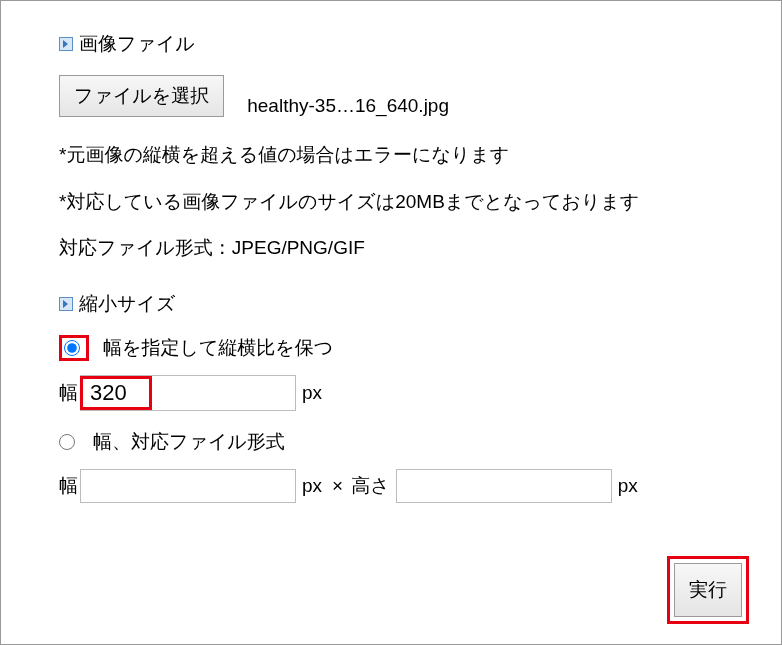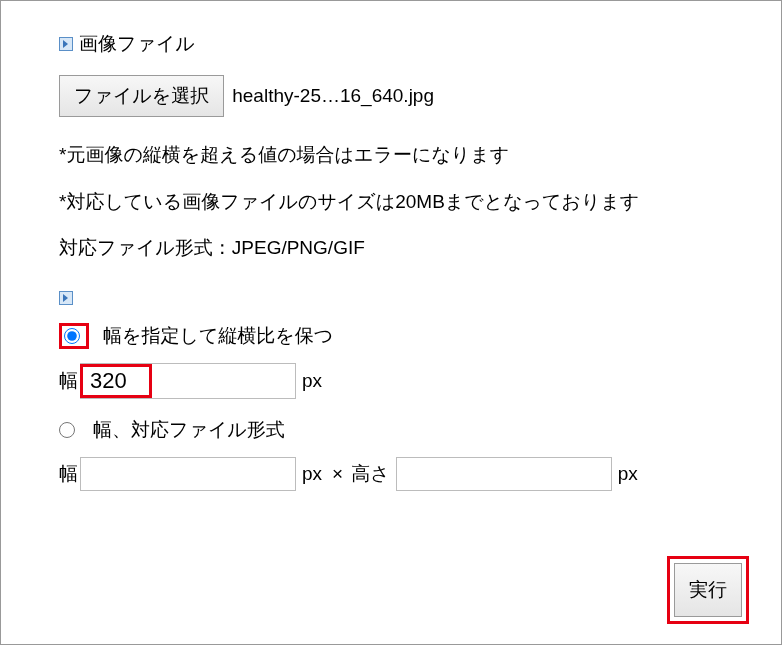--- a/index.html
+++ b/index.html
@@ -45,8 +45,8 @@
     }
     .file-row {
       display: flex;
-      align-items: center;
-      gap: 8px;
+      align-items: flex-end;
+      gap: 23px;
       margin-bottom: 24px;
     }
     .file-button {

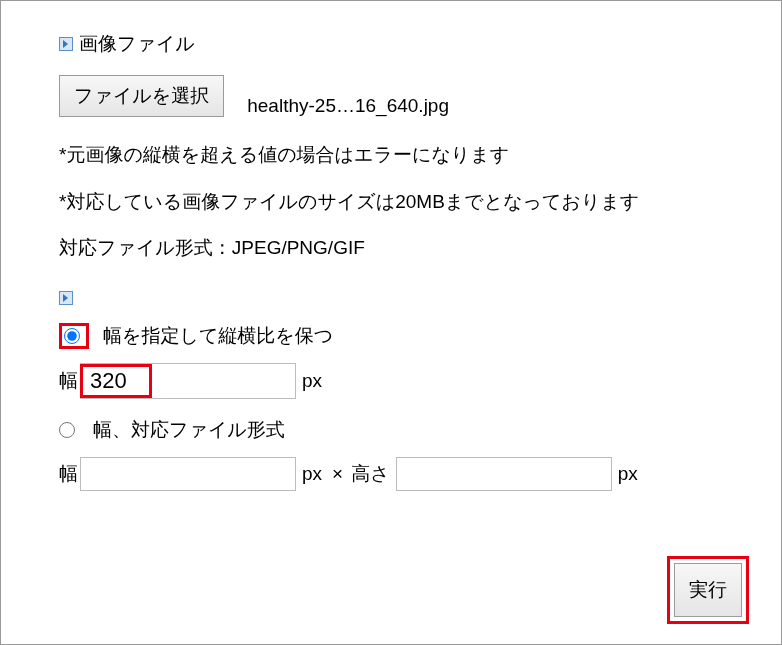--- a/index.html
+++ b/index.html
@@ -152,7 +152,7 @@
 
   <div class="file-row">
     <button class="file-button">ファイルを選択</button>
-    <span class="file-name">healthy-25…16_640.jpg</span>
+    <span class="file-name">healthy-35…16_640.jpg</span>
   </div>
 
   <div class="note">*元画像の縦横を超える値の場合はエラーになります</div>

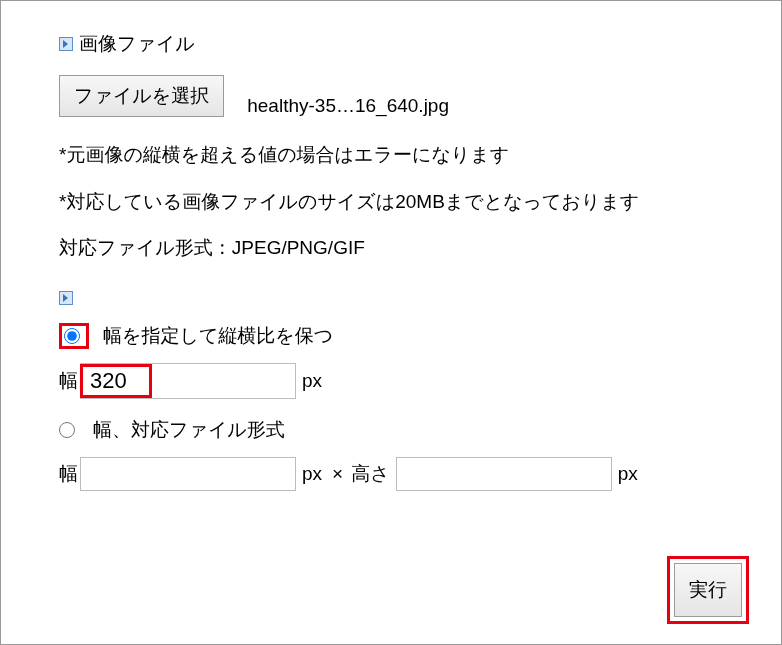--- a/index.html
+++ b/index.html
@@ -161,6 +161,7 @@
 
   <div class="section-header gap-top">
     <span class="sq-icon"></span>
+    <span class="lbl">縮小サイズ</span>
   </div>
 
   <div class="radio-row">

